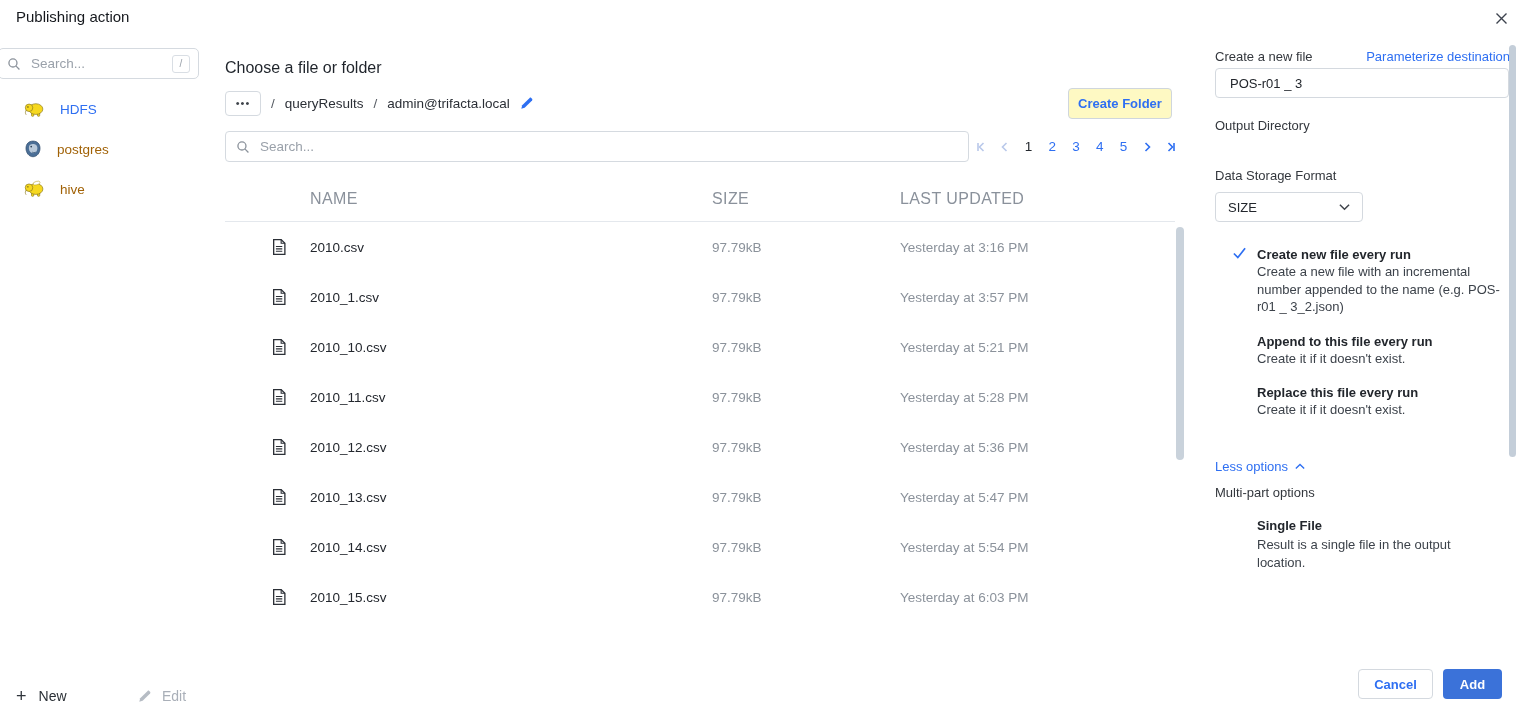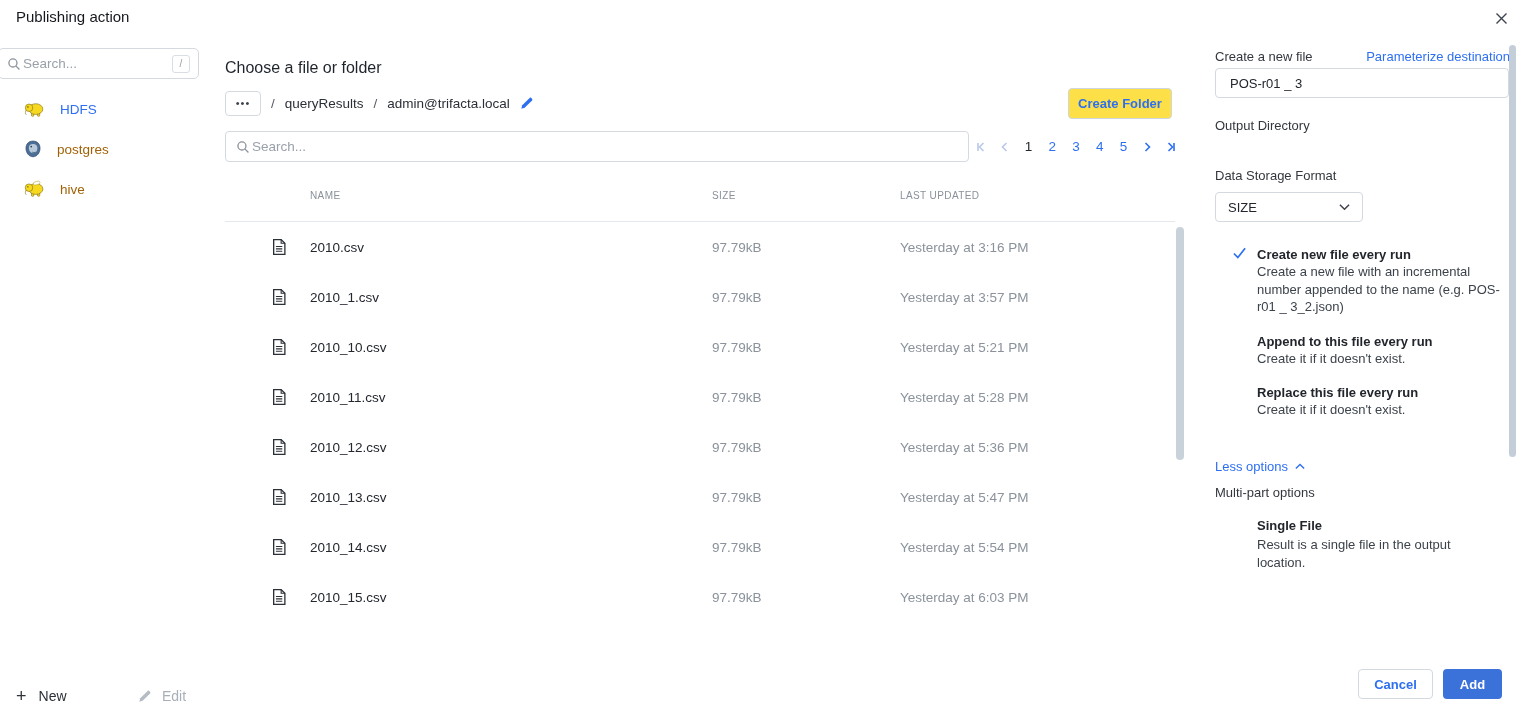--- a/index.html
+++ b/index.html
@@ -18,7 +18,7 @@
   
   .side-search{left:-2px;top:48px;width:201px;height:31px;border:1px solid #d5dae0;border-radius:5px;
     display:flex;align-items:center;padding:0 8px;box-sizing:border-box;background:#fff}
-  .side-search input,.main-search input{border:none;outline:none;flex:1;min-width:0;font:inherit;color:#22262c;background:transparent}
+  .side-search input,.main-search input{border:none;outline:none;flex:1;min-width:0;font:inherit;color:#22262c;margin-left:8px;background:transparent}
   .side-search input::placeholder,.main-search input::placeholder{color:#9aa1aa}
   .slash-badge{border:1px solid #d9dee4;border-radius:3px;width:16px;height:16px;display:flex;align-items:center;justify-content:center;
     font-size:10px;color:#9aa1aa;flex:0 0 auto}

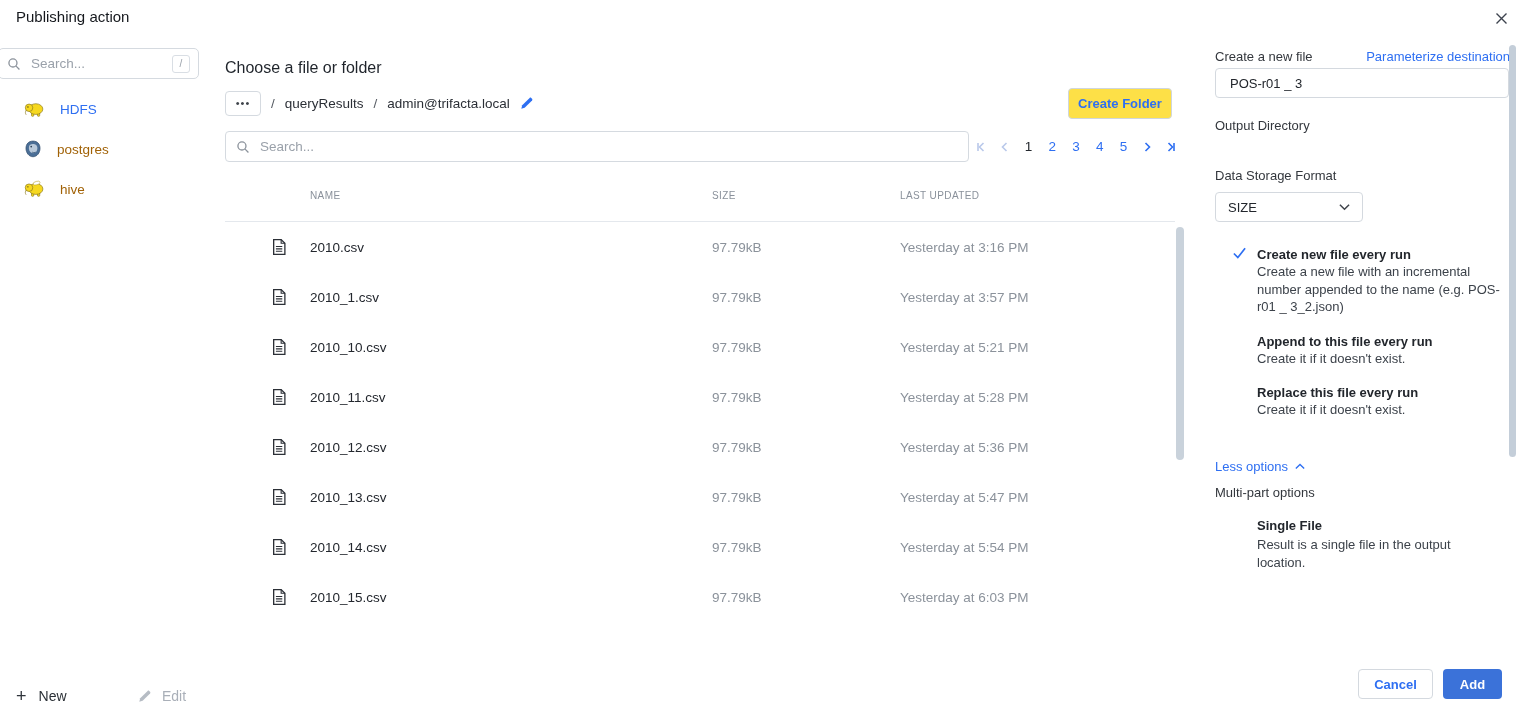--- a/index.html
+++ b/index.html
@@ -36,7 +36,7 @@
   .crumb-seg{color:#2b2f36}
   .crumb-edit{display:flex;align-items:center;cursor:pointer}
   .create-folder{left:1068px;top:88px;width:104px;height:31px;border:1px solid #cfd6dd;border-radius:4px;
-    display:flex;align-items:center;justify-content:center;color:#2e6ff2;font-weight:700;font-size:13px;cursor:pointer;box-sizing:border-box;background:#fde047}
+    display:flex;align-items:center;justify-content:center;color:#2e6ff2;font-weight:700;font-size:13px;cursor:pointer;box-sizing:border-box;background:#fef9c3}
   .main-search{left:225px;top:131px;width:744px;height:31px;border:1px solid #d5dae0;border-radius:4px;
     display:flex;align-items:center;padding:0 10px;box-sizing:border-box}
   .pagination{left:974px;top:131px;width:204px;height:31px;display:flex;align-items:center;justify-content:space-between}

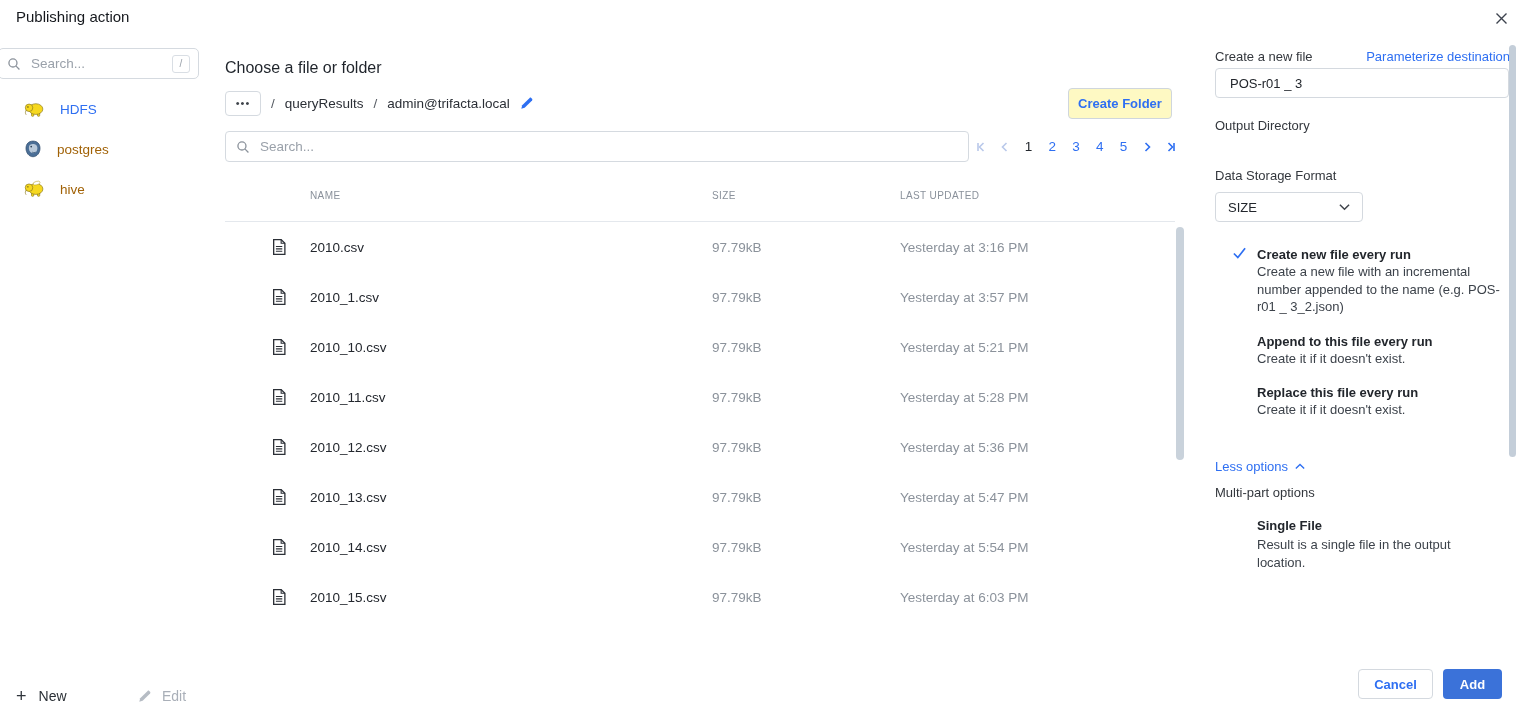--- a/index.html
+++ b/index.html
@@ -44,7 +44,7 @@
   .pg.current{color:#24282e}
   .pg.disabled{cursor:default}
 
-  .thead{left:225px;top:190px;width:950px;height:18px;font-size:10px;color:#8a919b;letter-spacing:.4px}
+  .thead{left:225px;top:190px;width:950px;height:18px;font-size:16px;color:#8a919b;letter-spacing:.4px}
   .th-name{position:absolute;left:85px}
   .th-size{position:absolute;left:487px}
   .th-updated{position:absolute;left:675px}

